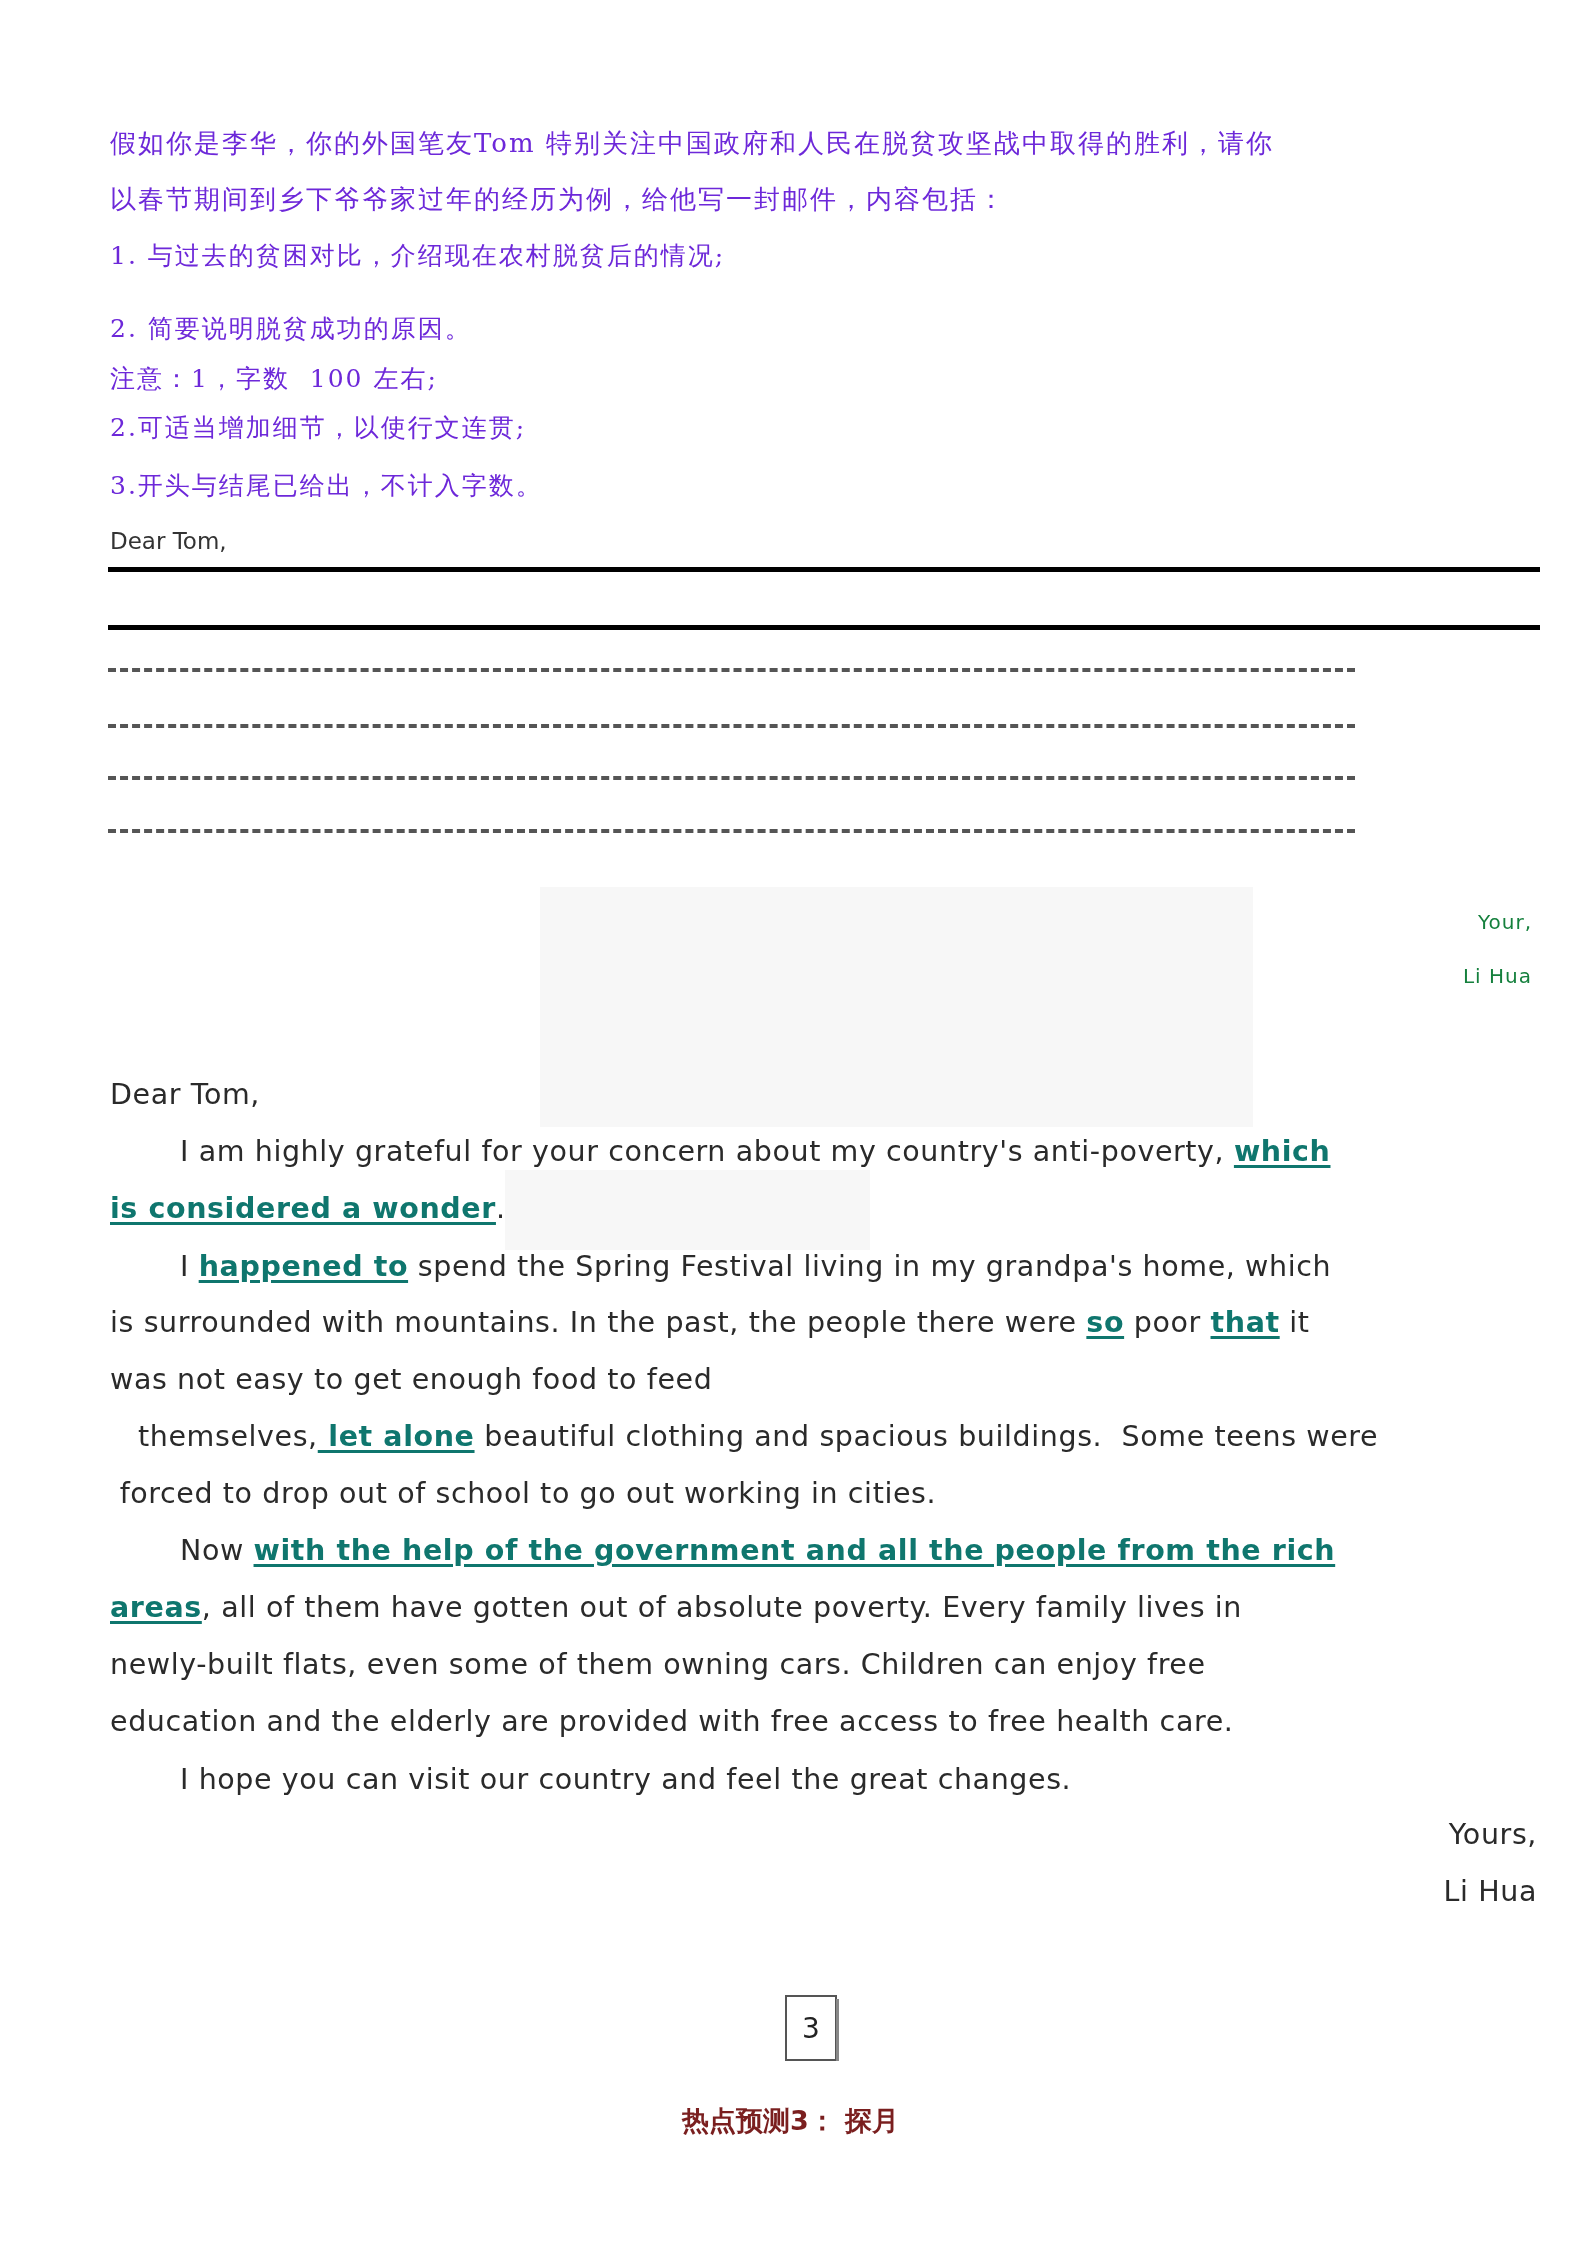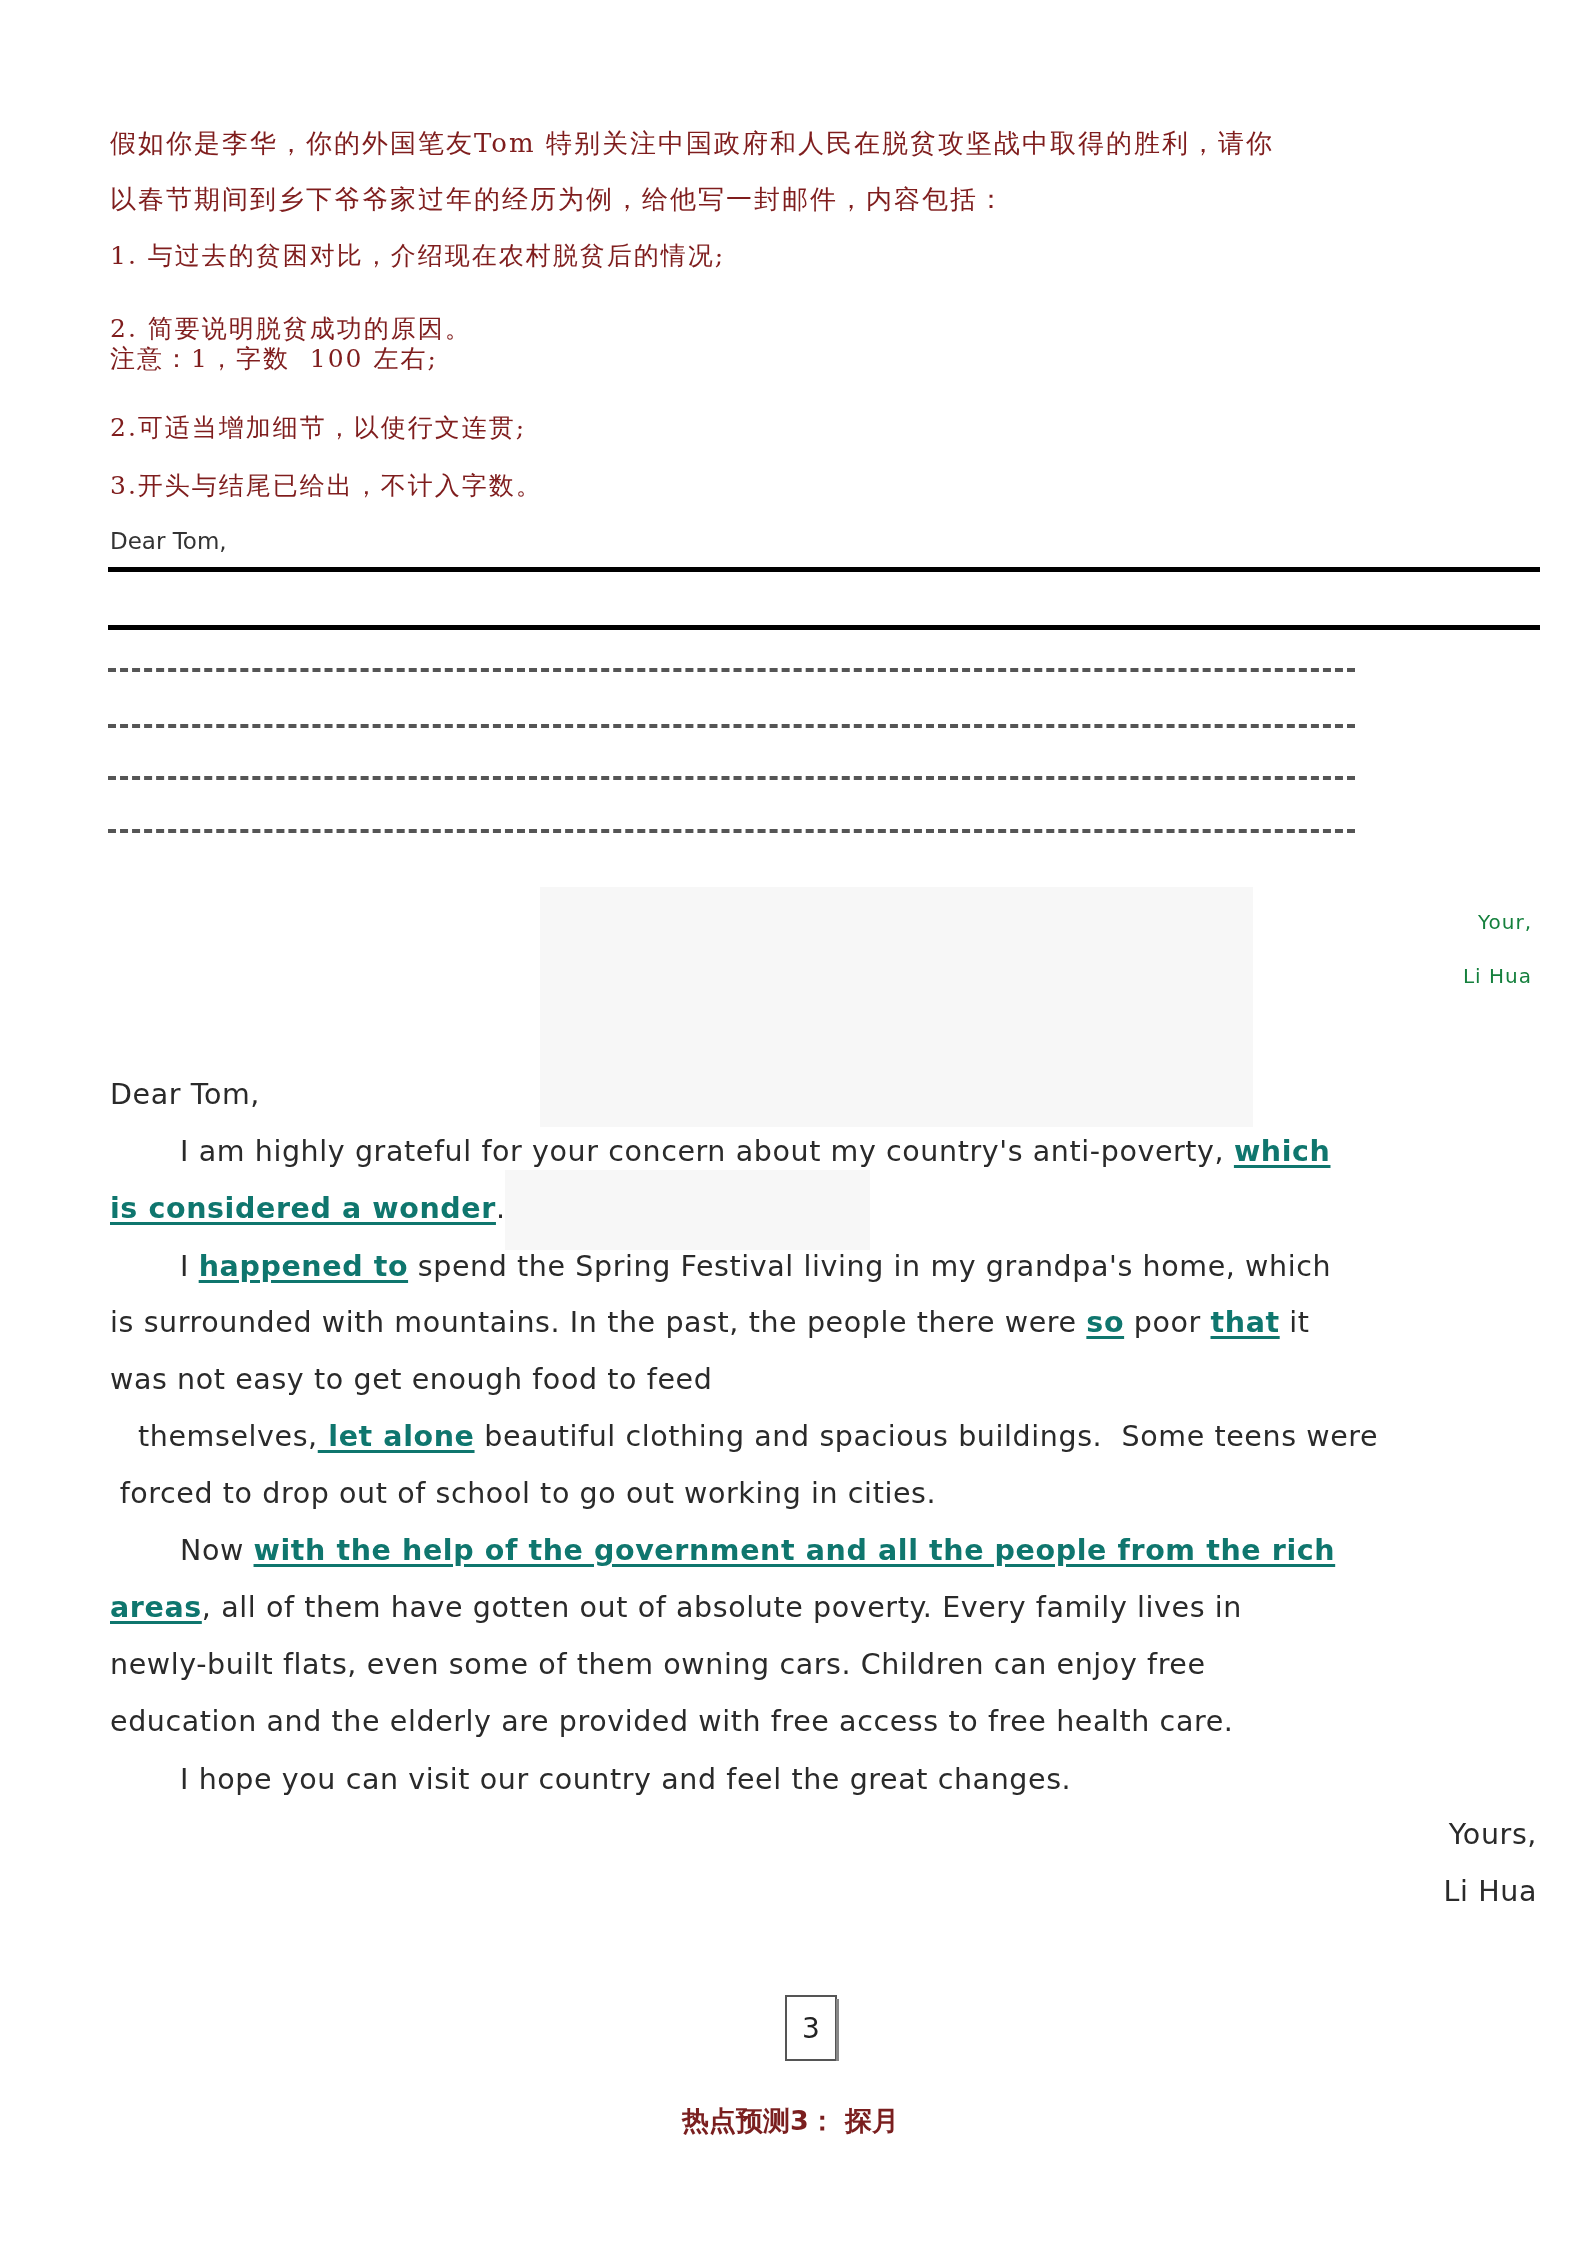--- a/index.html
+++ b/index.html
@@ -6,7 +6,7 @@
   body { width: 1587px; height: 2245px; position: relative; overflow: hidden;
          font-family: "DejaVu Sans", sans-serif; color: #333333; }
   .abs { position: absolute; white-space: pre; }
-  .cn { font-family: "DejaVu Serif", serif; font-size: 26px; color: #7f1d1d; letter-spacing: 2px; text-align: right; }
+  .cn { font-family: "DejaVu Serif", serif; font-size: 26px; color: #6d28d9; letter-spacing: 2px; text-align: right; }
   .cn-small { font-size: 25px; }
   .dear-small { font-family: "DejaVu Sans", sans-serif; font-size: 23px; color: #333; }
   .thick-line { position: absolute; left: 108px; width: 1432px; height: 5px; background: #000; }

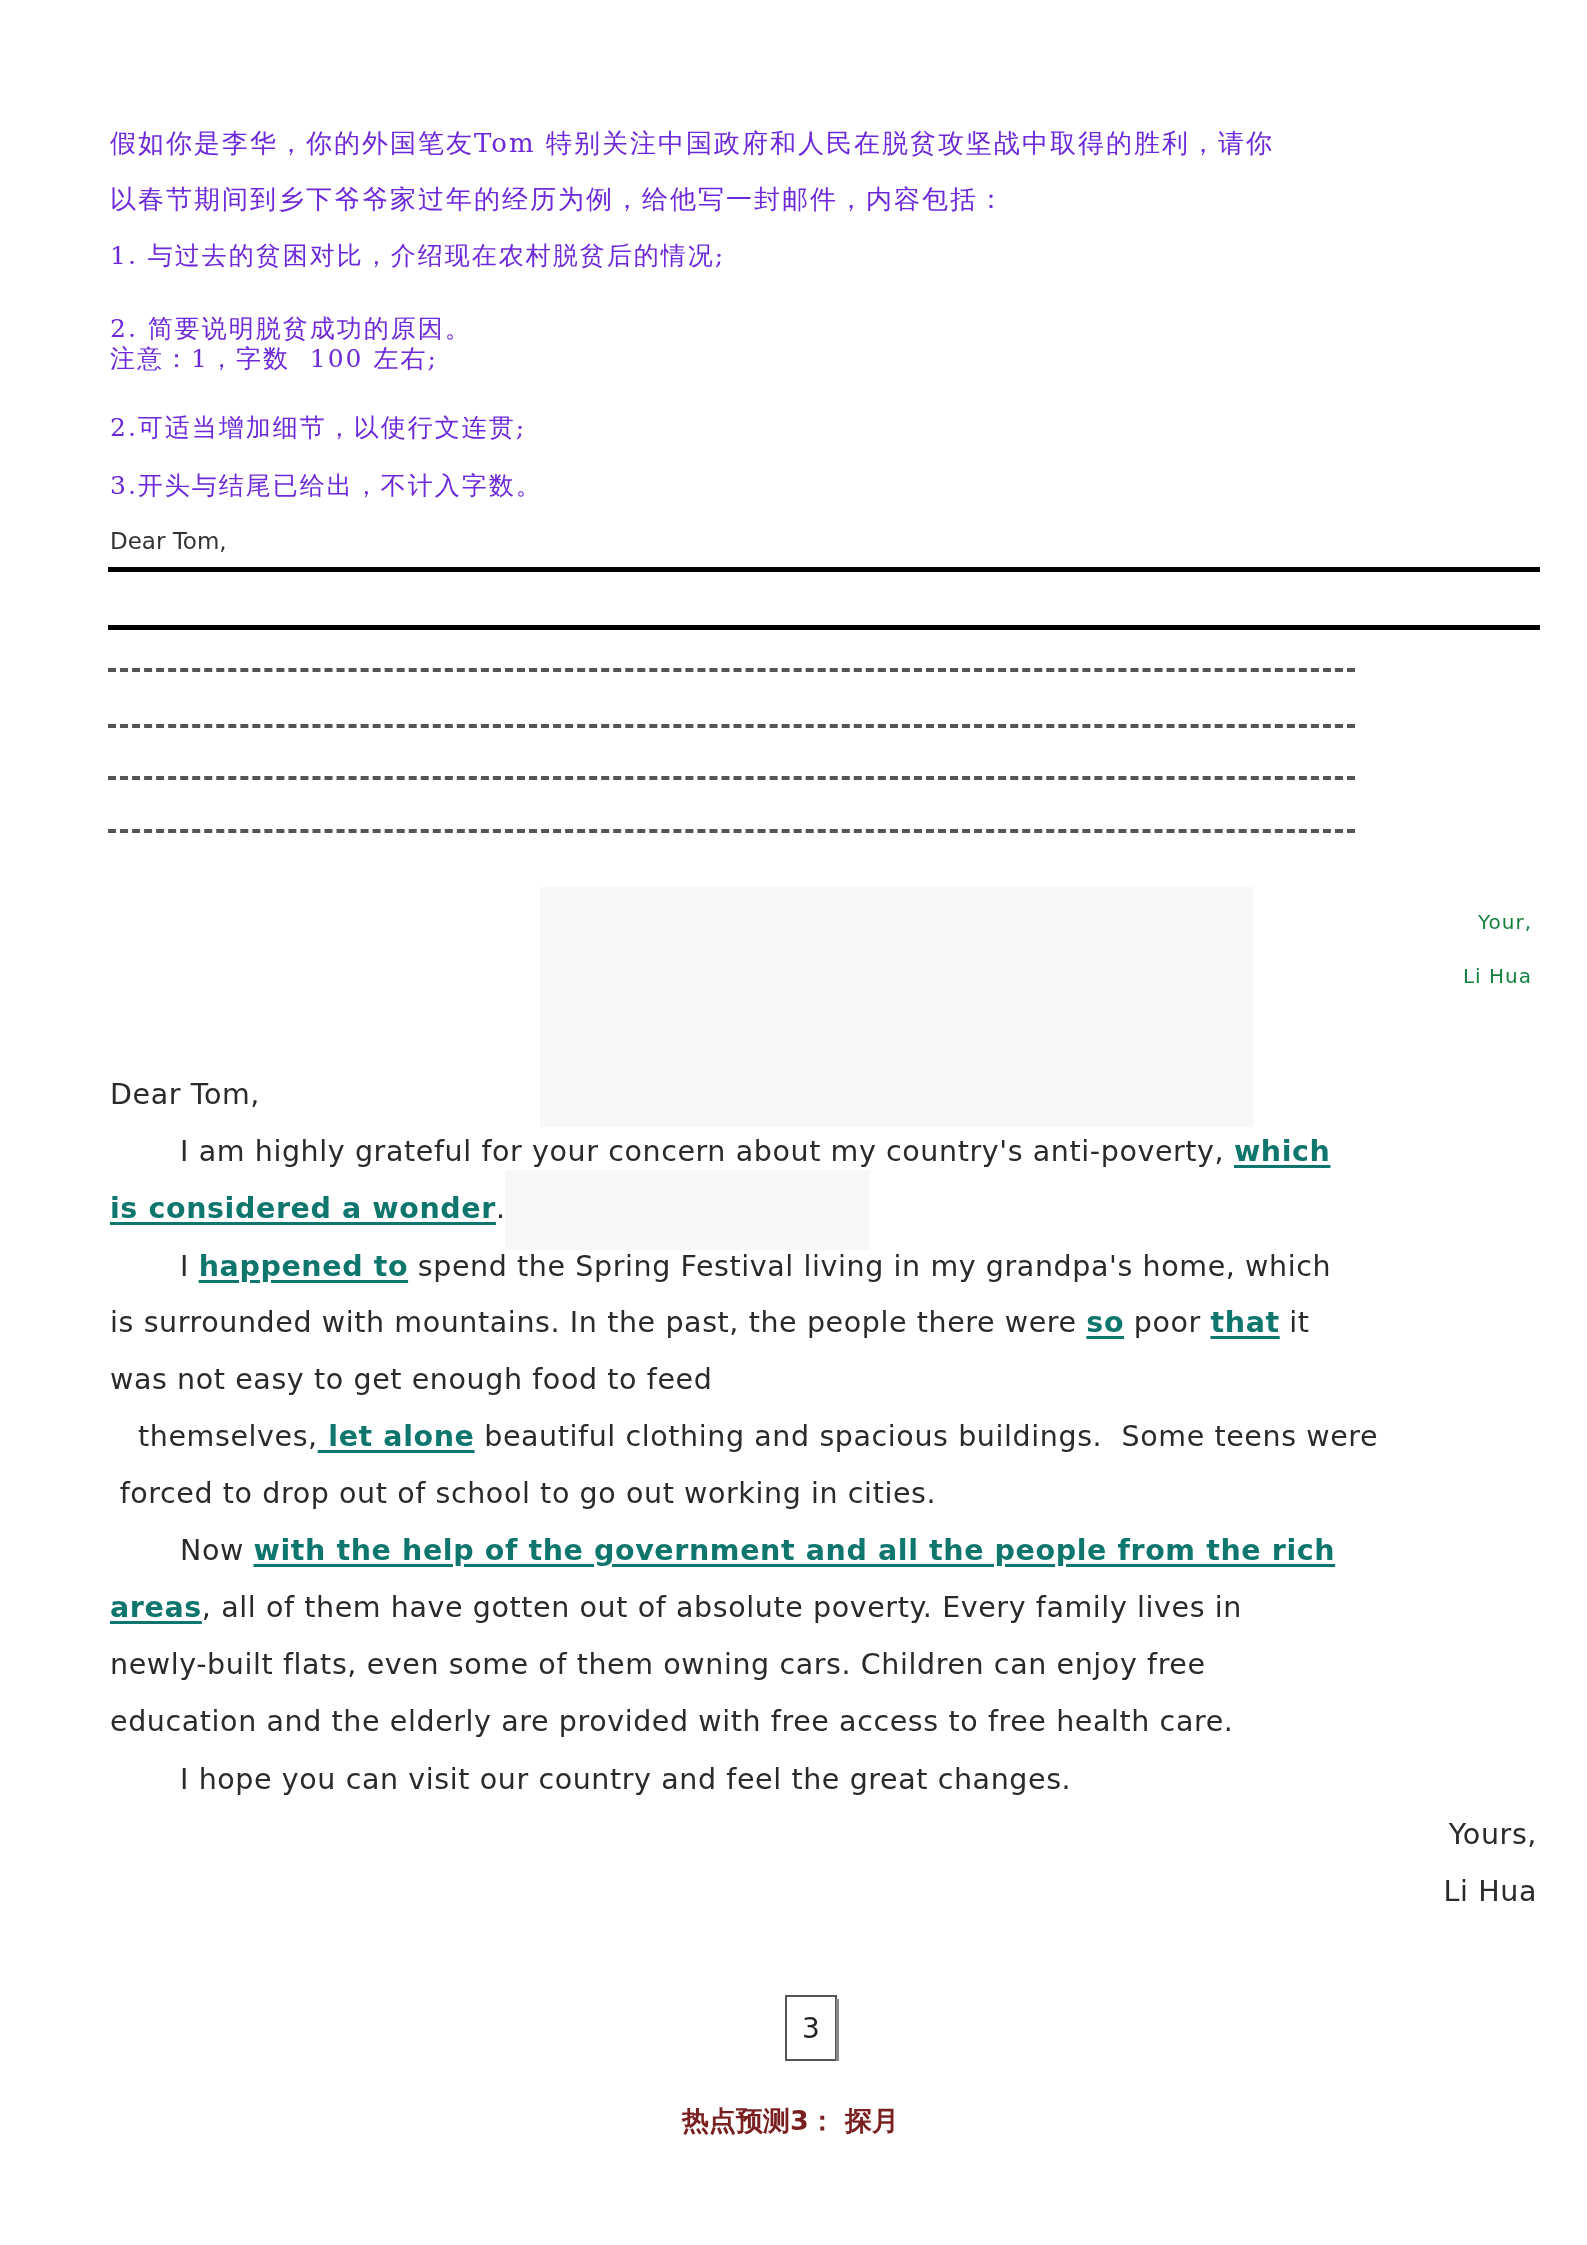--- a/index.html
+++ b/index.html
@@ -31,7 +31,7 @@
   <div class="abs cn" style="left:110px; top:182px;">以春节期间到乡下爷爷家过年的经历为例，给他写一封邮件，内容包括：</div>
   <div class="abs cn cn-small" style="left:110px; top:239px;">1. 与过去的贫困对比，介绍现在农村脱贫后的情况;</div>
   <div class="abs cn cn-small" style="left:110px; top:296px;margin-top:16px;">2. 简要说明脱贫成功的原因。</div>
-  <div class="abs cn cn-small" style="left:110px; top:342px;">注意：1，字数  100 左右;</div>
+  <div class="abs cn cn-small" style="left:110px; top:362px;">注意：1，字数  100 左右;</div>
   <div class="abs cn cn-small" style="left:110px; top:411px;">2.可适当增加细节，以使行文连贯;</div>
   <div class="abs cn cn-small" style="left:110px; top:469px;">3.开头与结尾已给出，不计入字数。</div>
   <div class="abs dear-small" style="left:110px; top:528px;">Dear Tom,</div>

